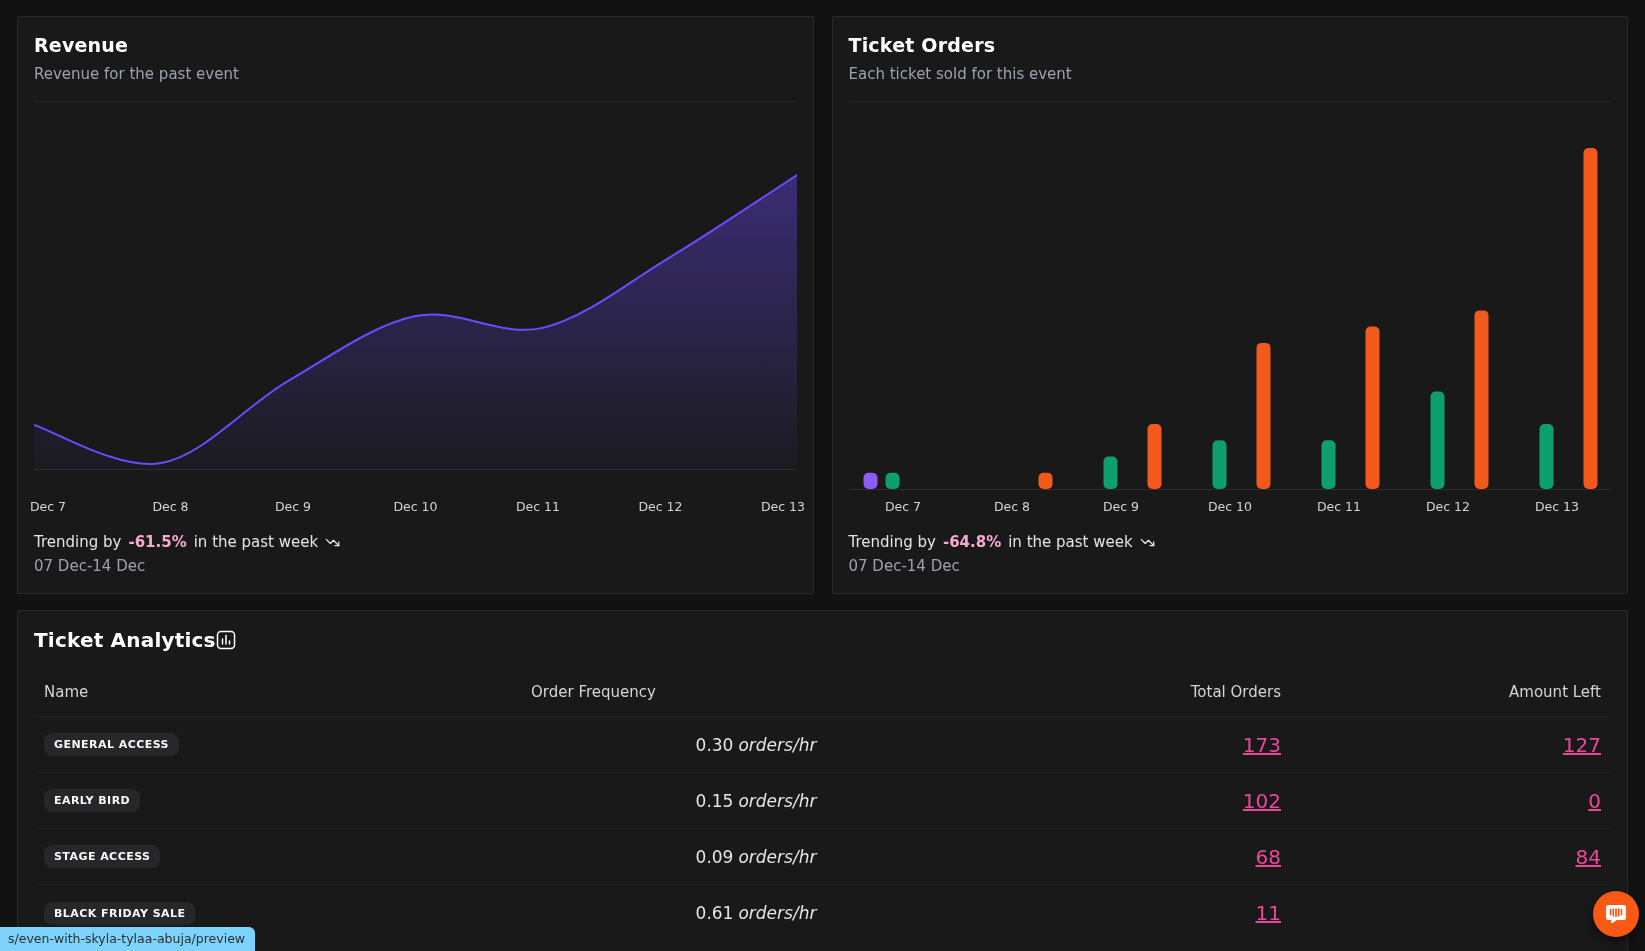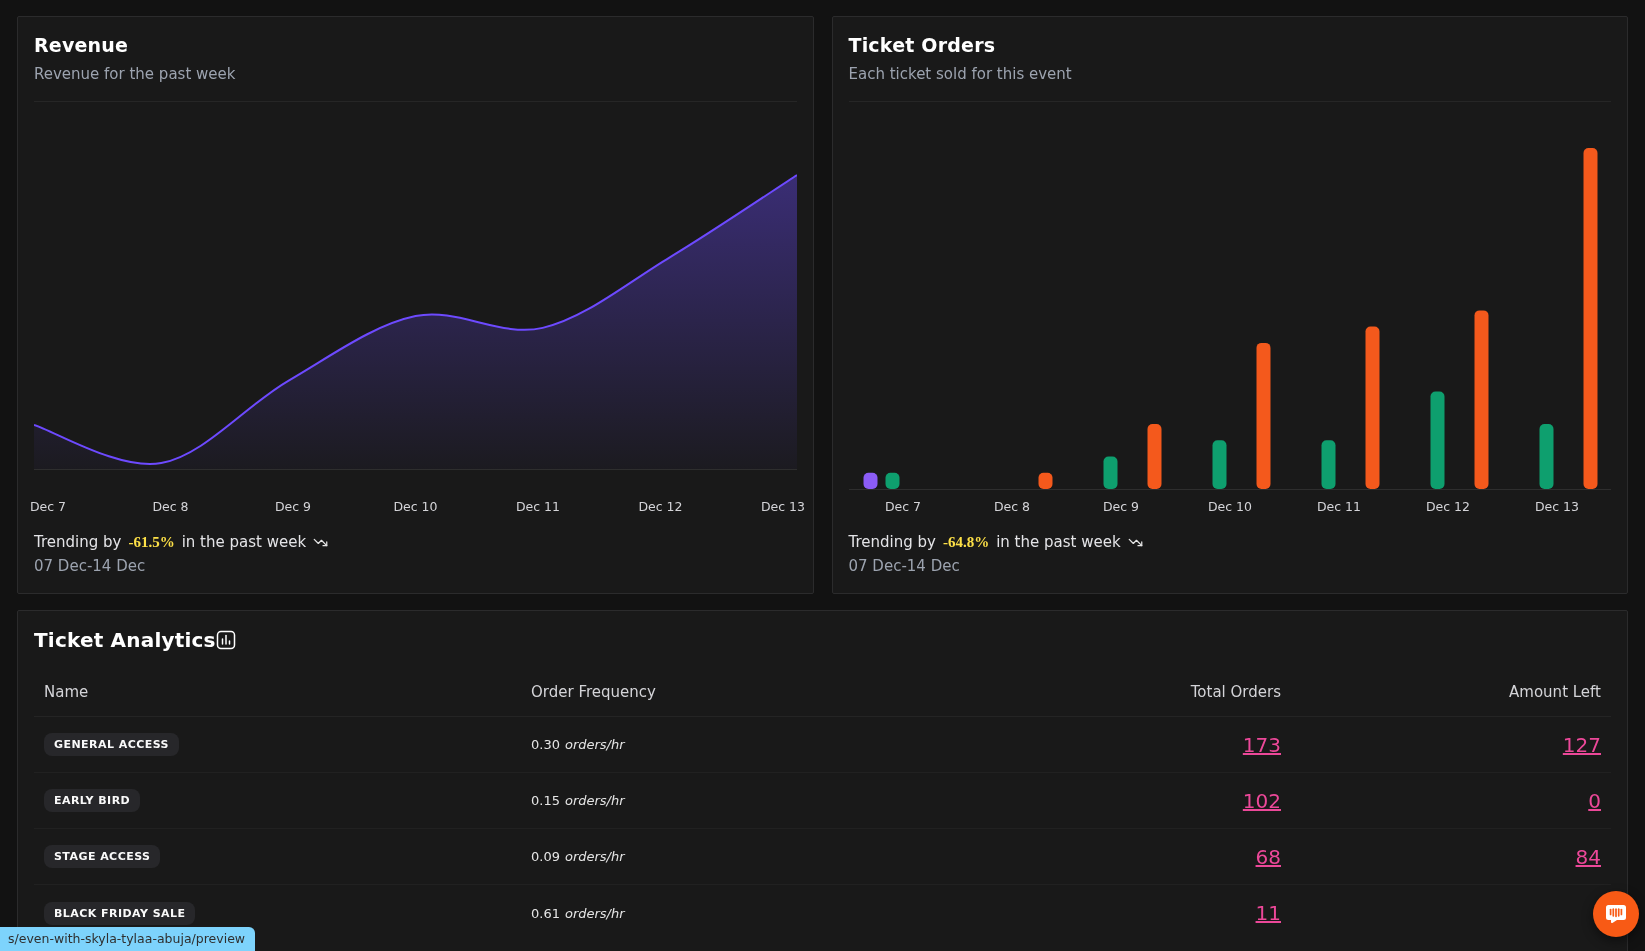--- a/index.html
+++ b/index.html
@@ -96,7 +96,7 @@
 
     <section class="card chart-card">
       <h2 class="card-title">Revenue</h2>
-      <p class="card-sub">Revenue for the past week</p>
+      <p class="card-sub">Revenue for the past event</p>
 
       <div class="plot" id="revenue-plot">
           <svg width="763" height="367">

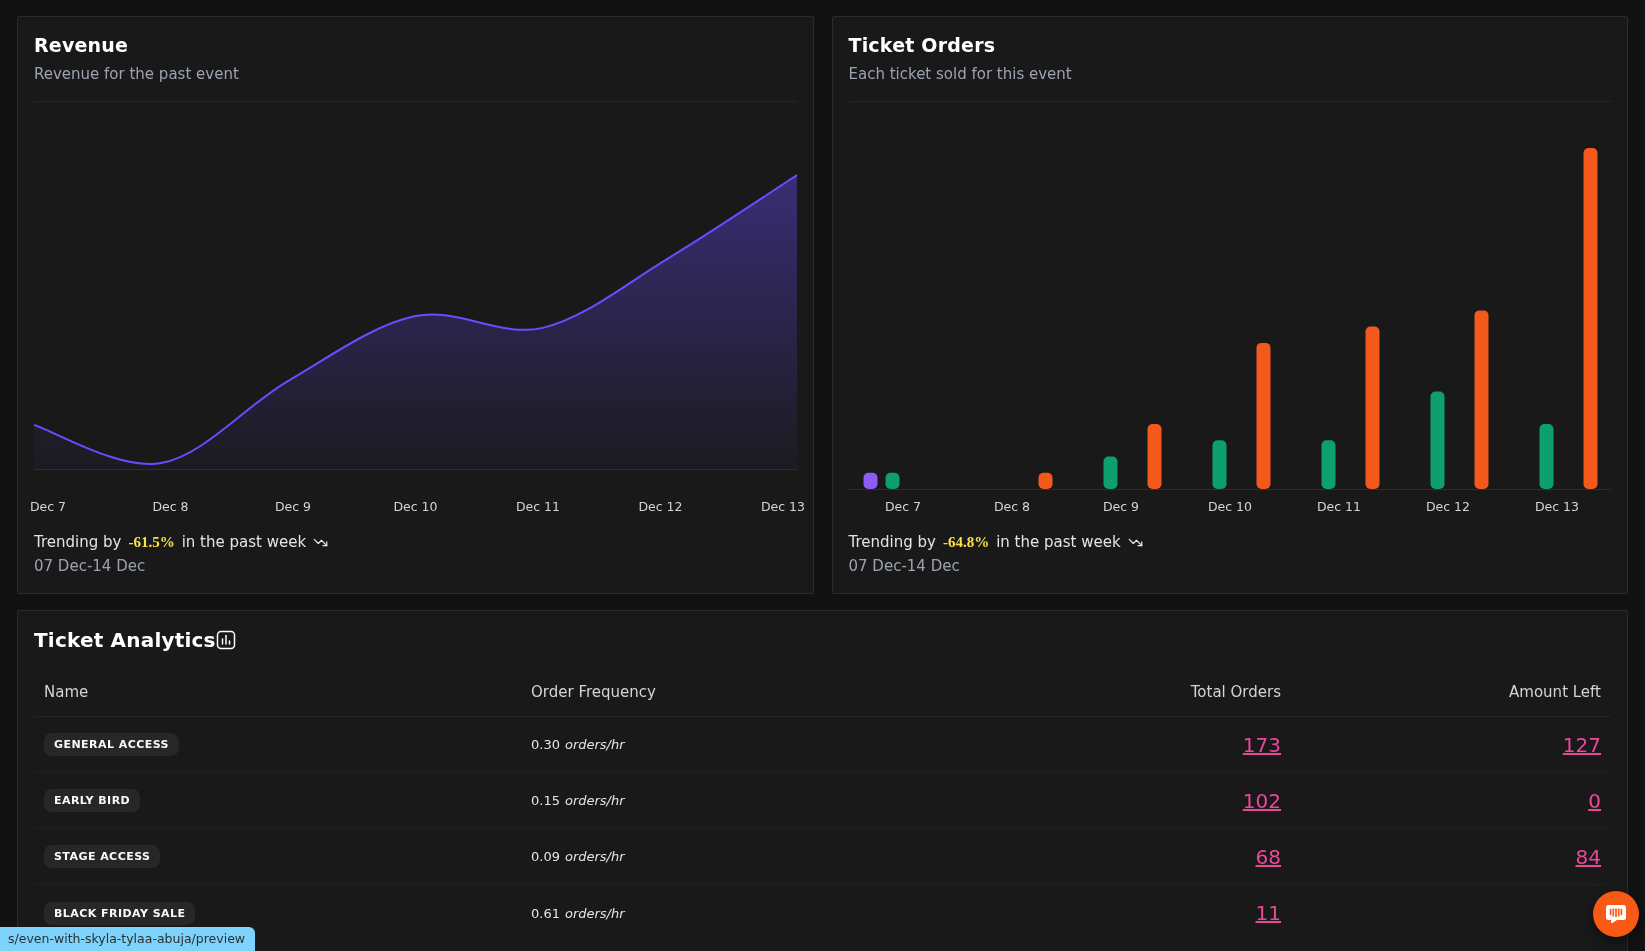--- a/index.html
+++ b/index.html
@@ -39,7 +39,7 @@
     margin-top:17px; font-size:15px; line-height:22px; color:#e4e4e7;
     display:flex; align-items:center; gap:7px;
   }
-  .trend-line b { color:#fde047; font-weight:700;font-family:Liberation Serif, serif; }
+  .trend-line b { color:#f9a8d4; font-weight:700; }
   .trend-icon { display:flex; align-items:center; }
   .date-range { margin-top:2px; font-size:15px; line-height:22px; color:#9ca3af; }
 

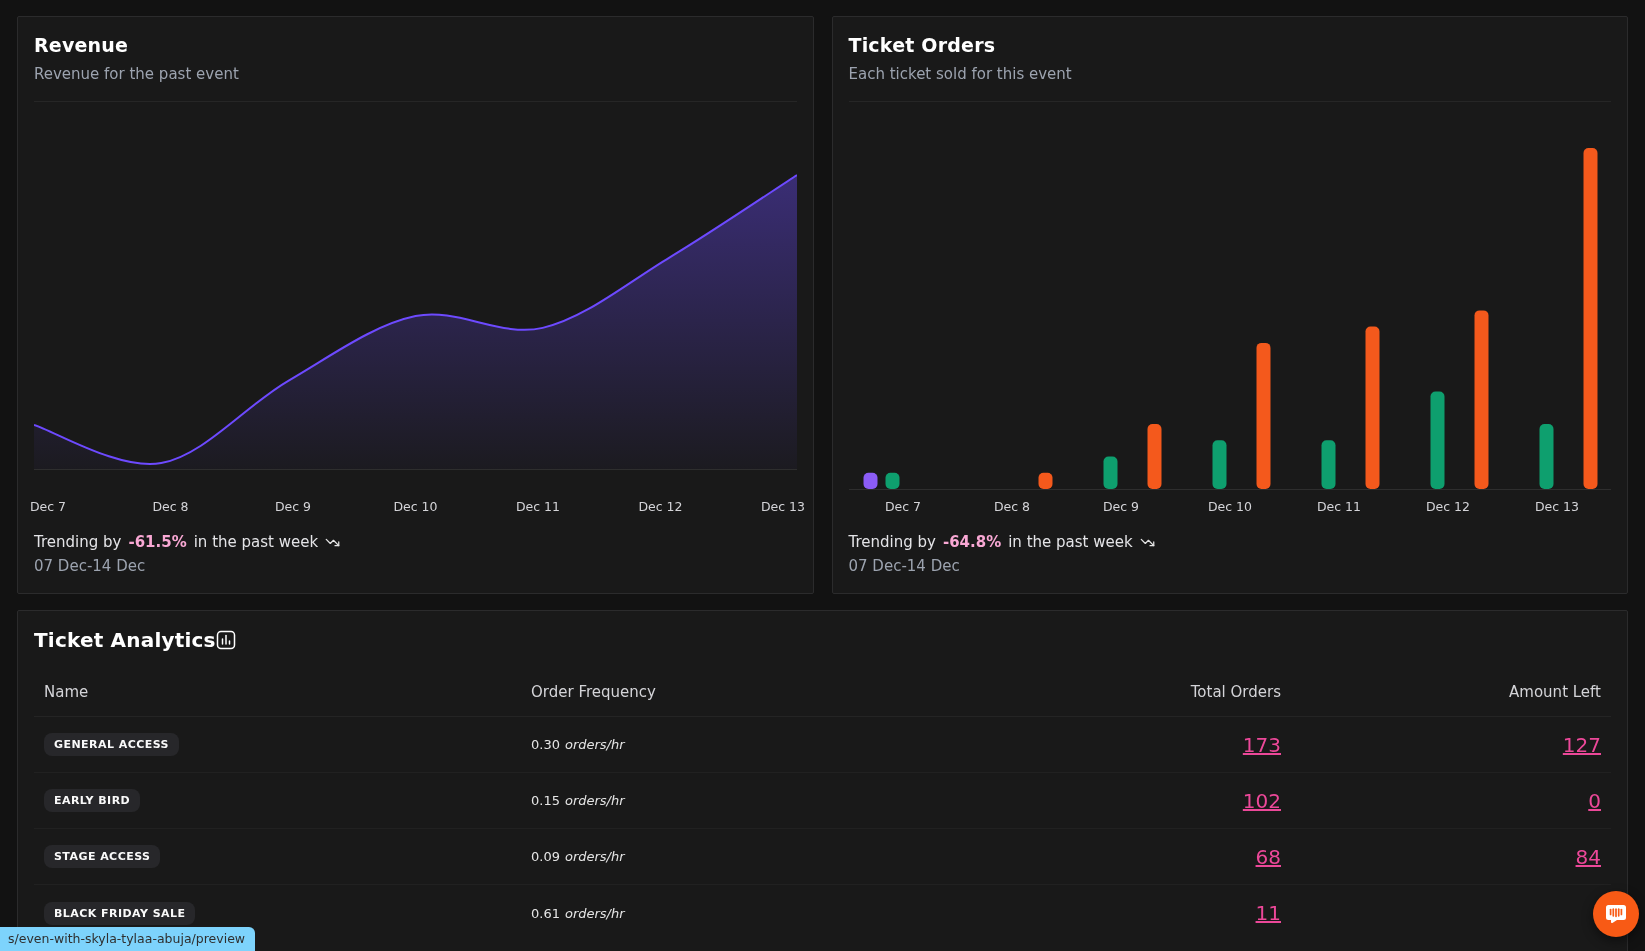--- a/index.html
+++ b/index.html
@@ -64,7 +64,7 @@
     font-size:11px; font-weight:700; letter-spacing:.45px; line-height:13px;
     white-space:nowrap;
   }
-  .freq { font-size:13px; color:#e5e5e5; }
+  .freq { font-size:17px; color:#e5e5e5;text-align:center; }
   .freq .unit { font-style:italic; margin-left:5px; }
   .num { font-size:20px; color:#ec4899;text-decoration:underline; }
 

